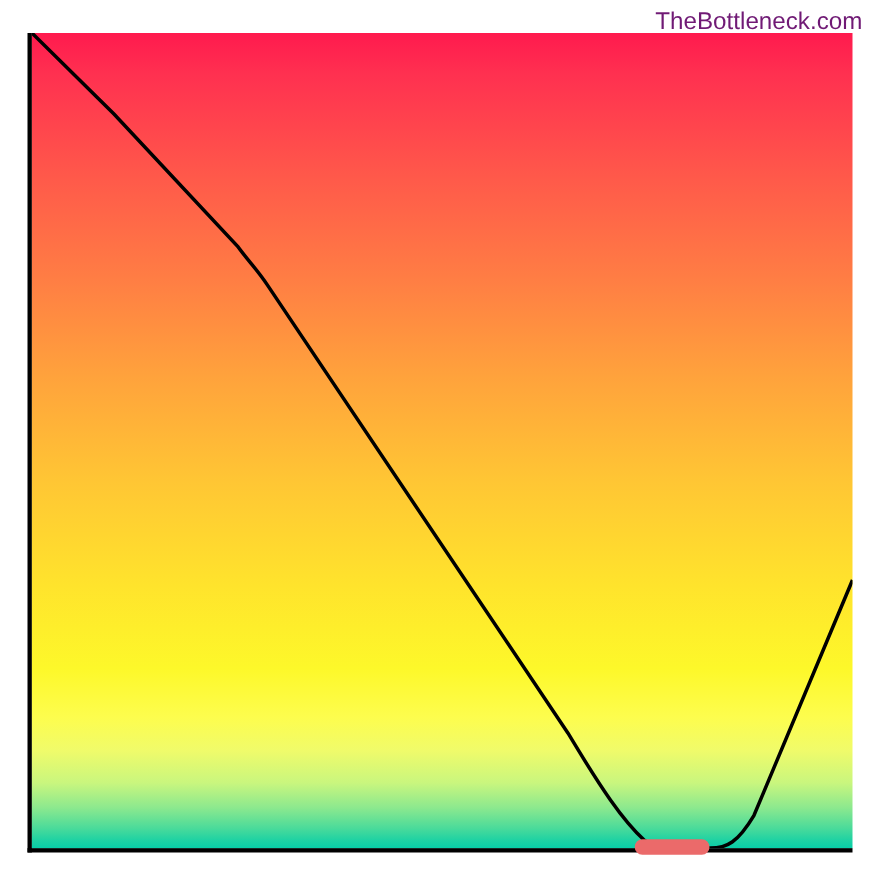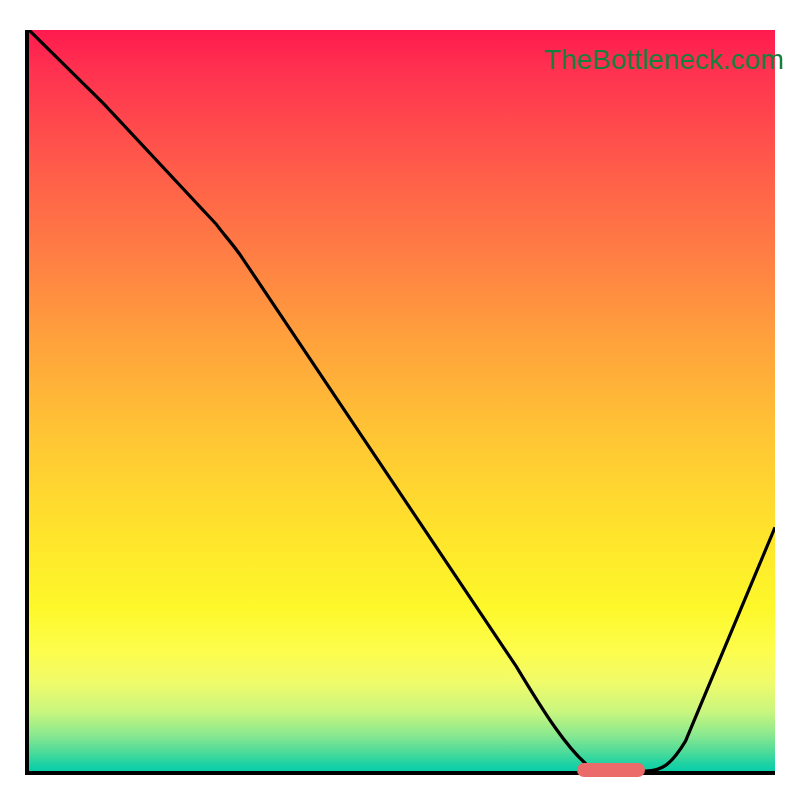--- a/index.html
+++ b/index.html
@@ -15,11 +15,10 @@
     position: absolute;
     top: 6px;
     right: 16px;
-    font-size: 28px;
+    font-size: 22px;
     font-weight: 500;
-    color: #15803d;
+    color: #701a75;
     z-index: 10;
-    margin-top: 38px;
   }
   .plot {
     position: absolute;

